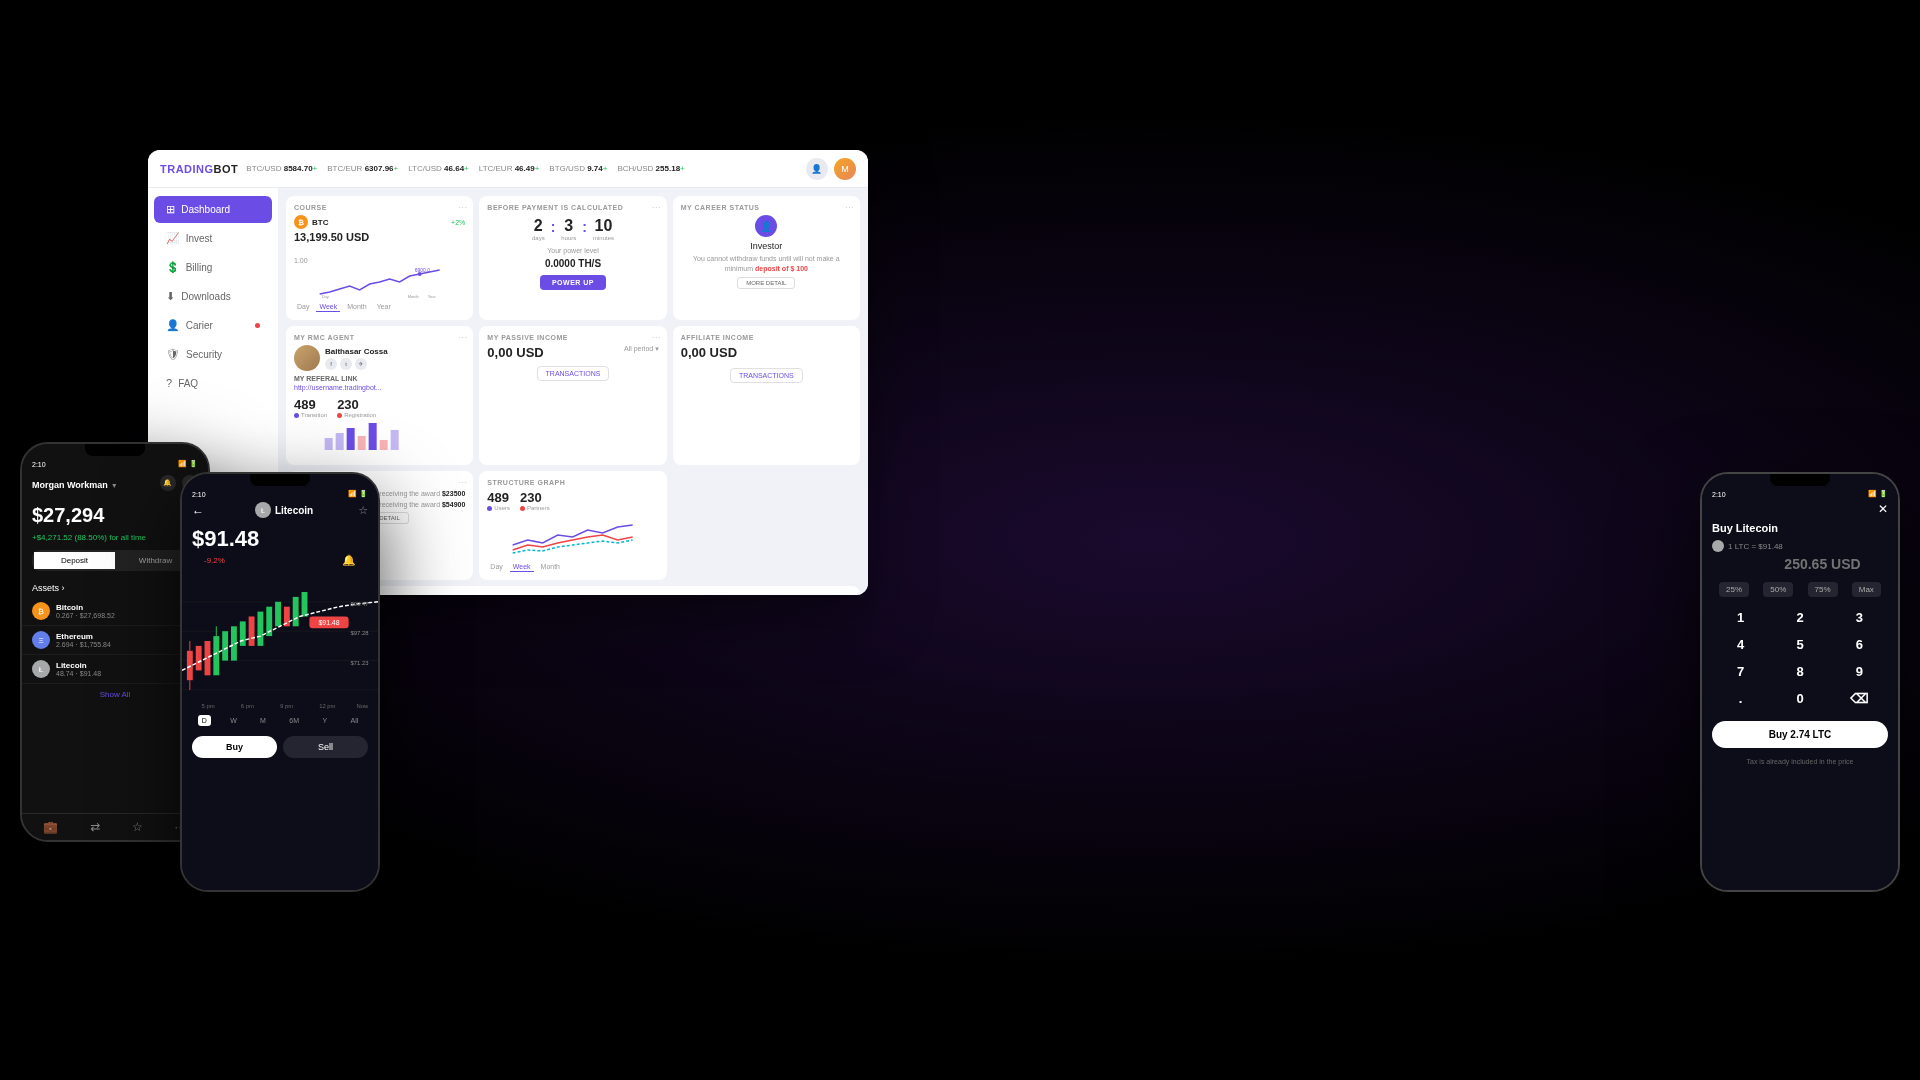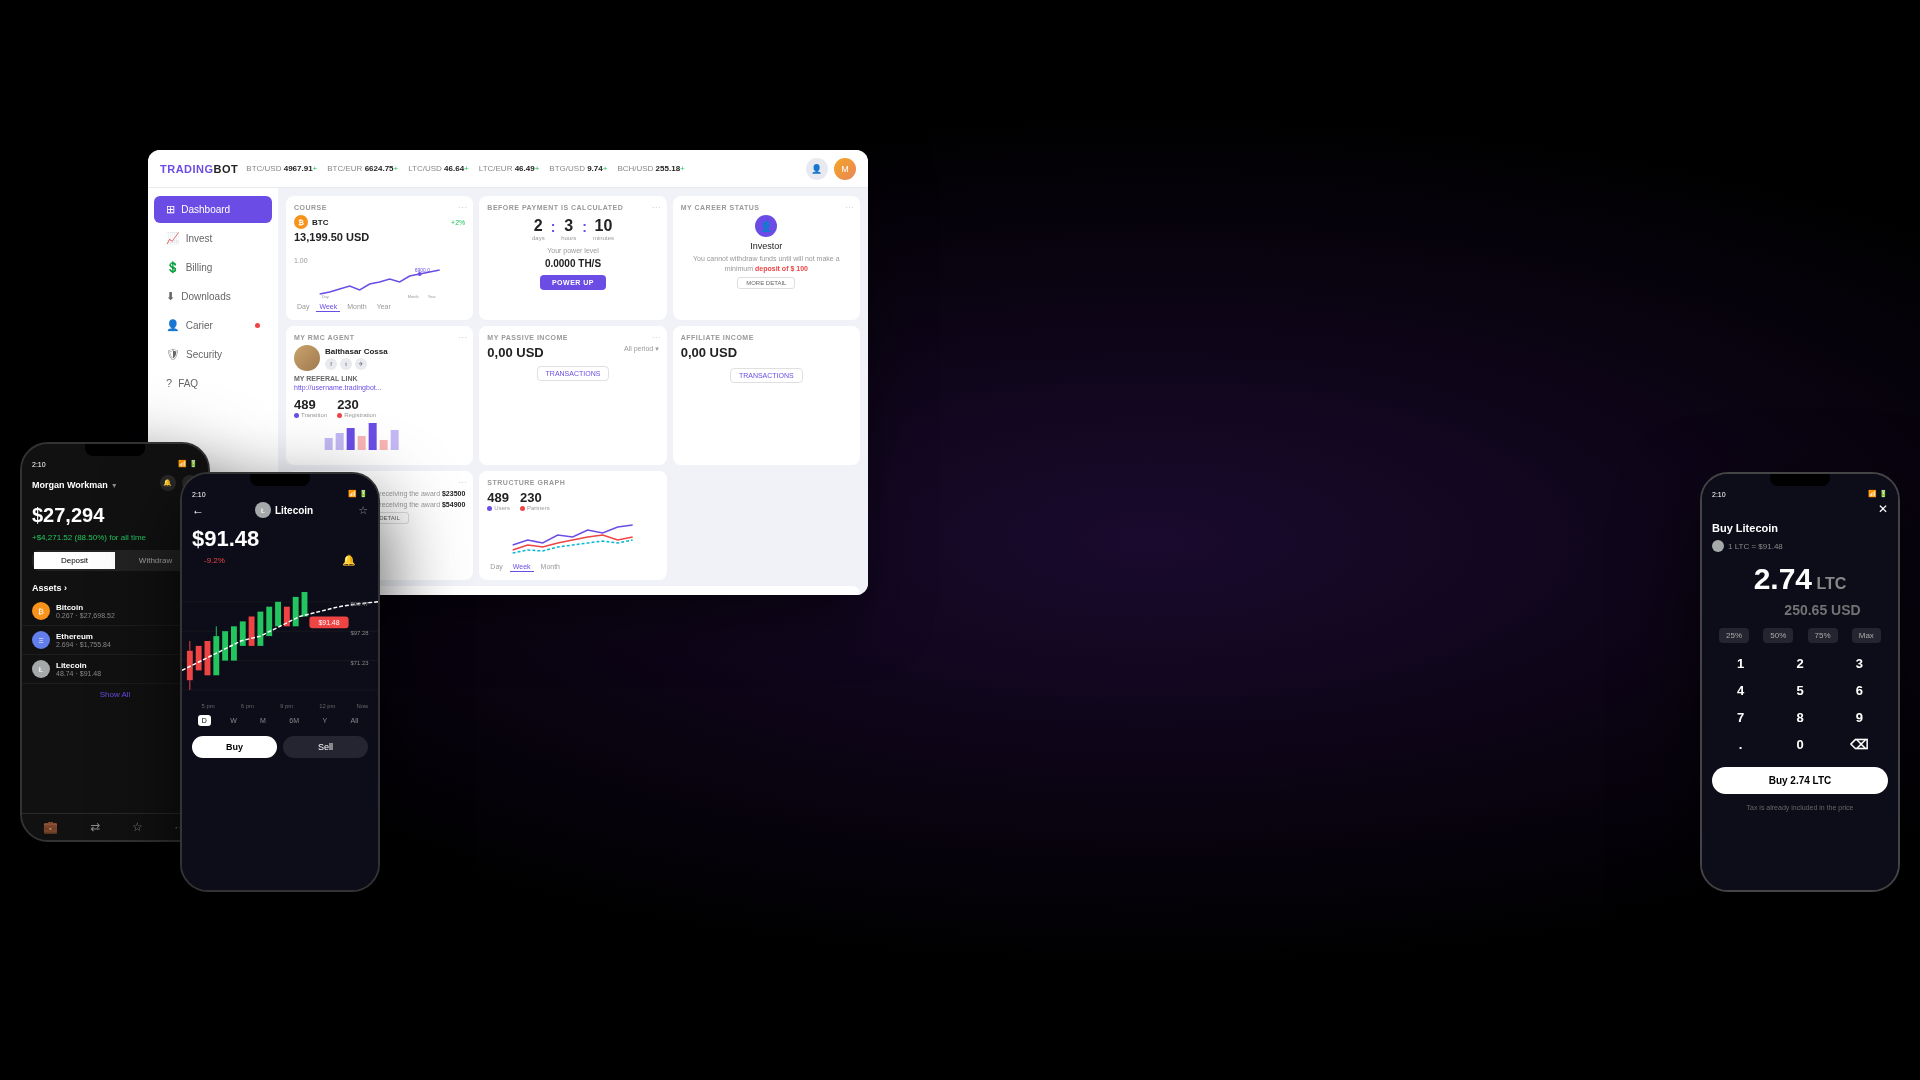--- a/index.html
+++ b/index.html
@@ -860,7 +860,7 @@
         <span class="trading">TRADING</span><span class="bot">BOT</span>
       </div>
       <div class="ticker-bar">
-        <span class="ticker-item">BTC/USD <span class="price">4967.91</span><span class="change-pos">+</span></span>
+        <span class="ticker-item">BTC/USD <span class="price">8584.70</span><span class="change-pos">+</span></span>
         <span class="ticker-item">BTC/EUR <span class="price">6624.75</span><span class="change-pos">+</span></span>
         <span class="ticker-item">LTC/USD <span class="price">46.64</span><span class="change-pos">+</span></span>
         <span class="ticker-item">LTC/EUR <span class="price">46.49</span><span class="change-pos">+</span></span>

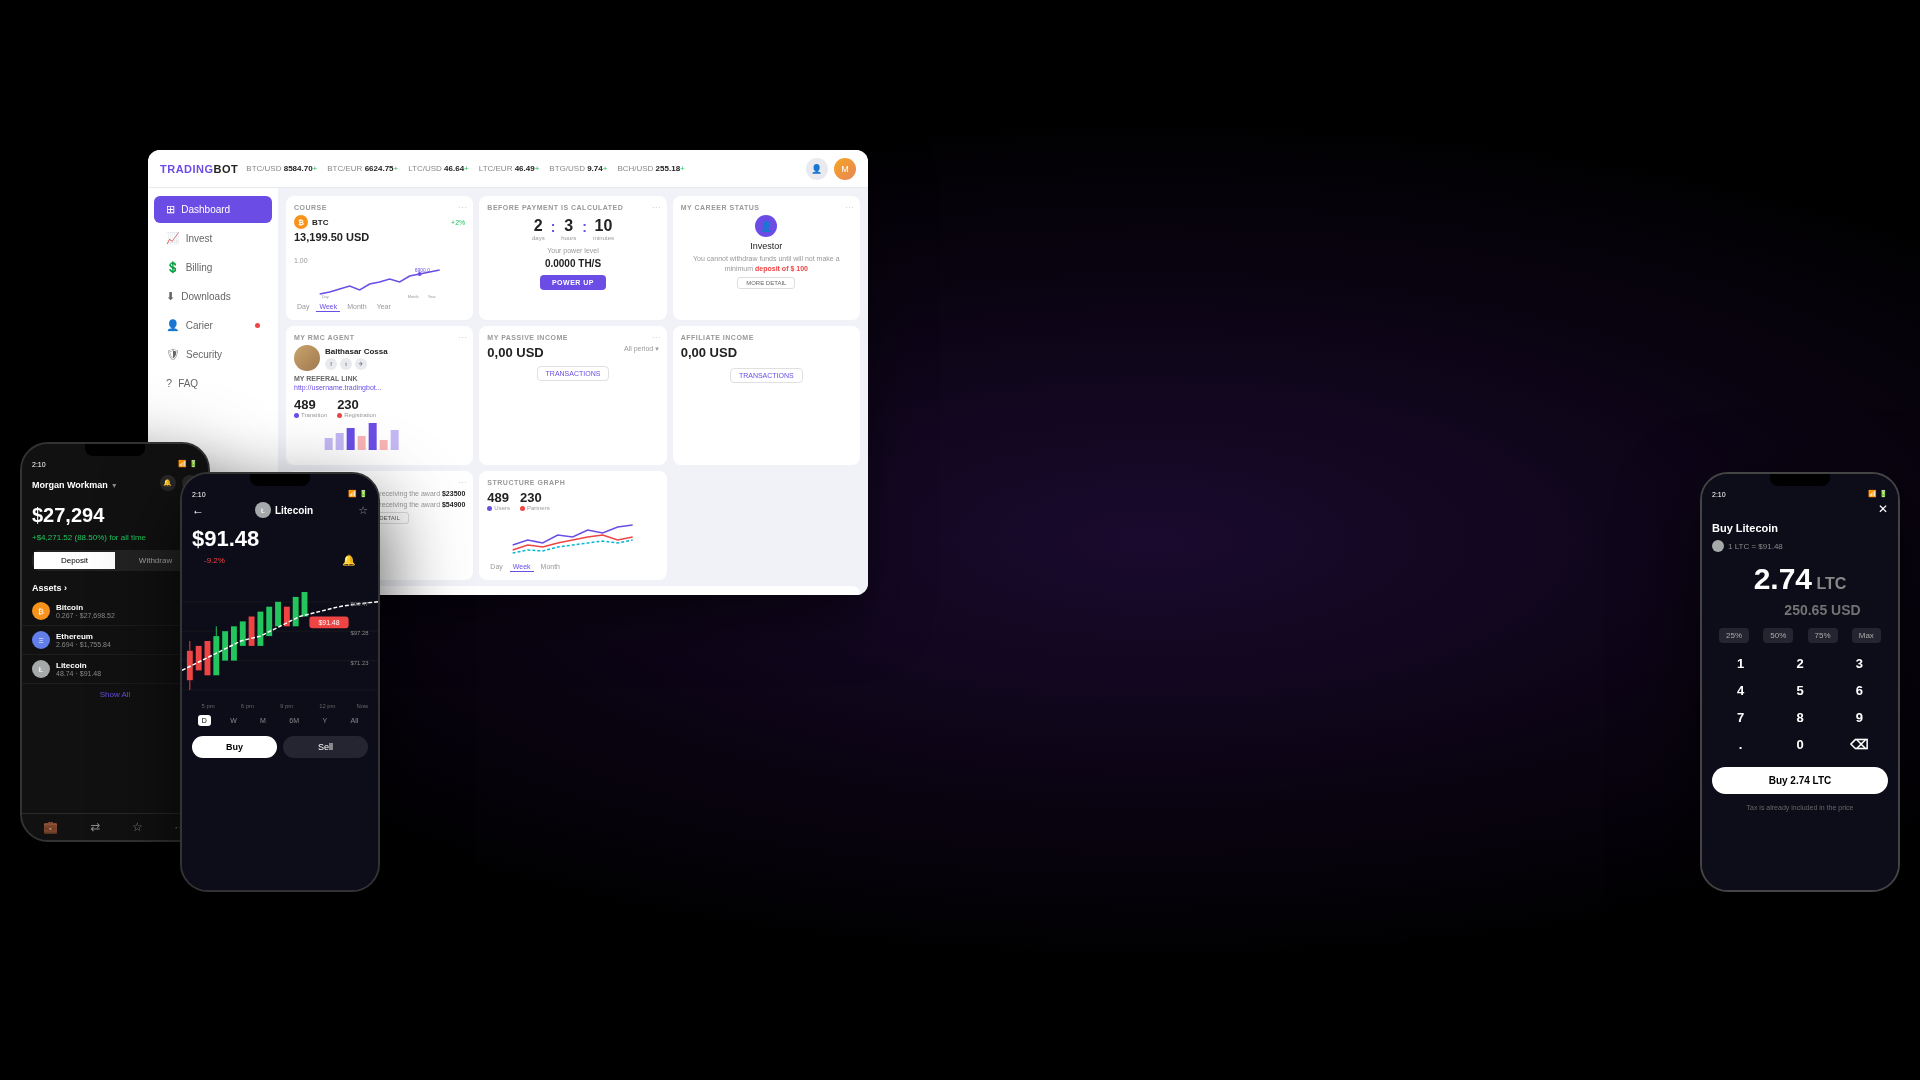--- a/index.html
+++ b/index.html
@@ -861,7 +861,7 @@
       </div>
       <div class="ticker-bar">
         <span class="ticker-item">BTC/USD <span class="price">8584.70</span><span class="change-pos">+</span></span>
-        <span class="ticker-item">BTC/EUR <span class="price">6624.75</span><span class="change-pos">+</span></span>
+        <span class="ticker-item">BTC/EUR <span class="price">6307.96</span><span class="change-pos">+</span></span>
         <span class="ticker-item">LTC/USD <span class="price">46.64</span><span class="change-pos">+</span></span>
         <span class="ticker-item">LTC/EUR <span class="price">46.49</span><span class="change-pos">+</span></span>
         <span class="ticker-item">BTG/USD <span class="price">9.74</span><span class="change-pos">+</span></span>

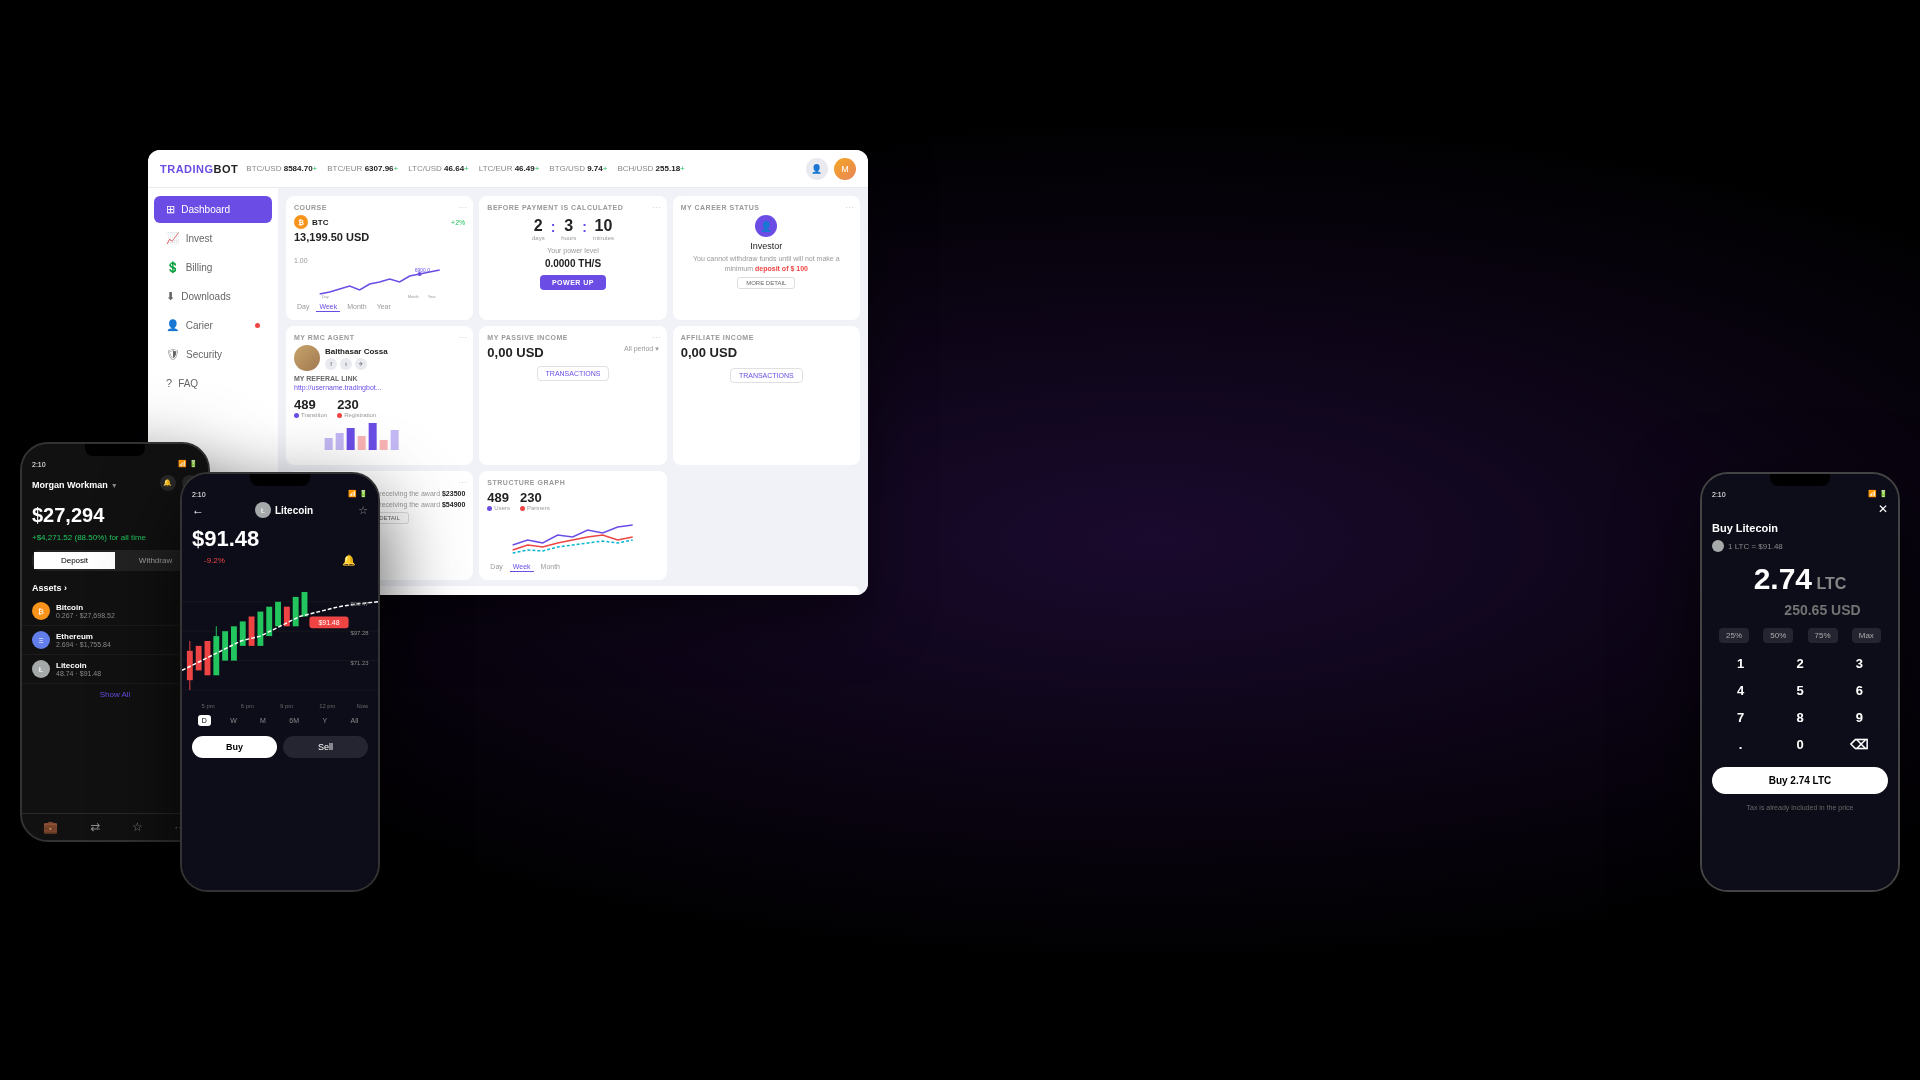--- a/index.html
+++ b/index.html
@@ -605,7 +605,7 @@
     .p1-assets-title {
       padding: 4px 10px;
       font-size: 9px;
-      font-weight: 700;
+      font-weight: 400;
       color: #fff;
     }
 

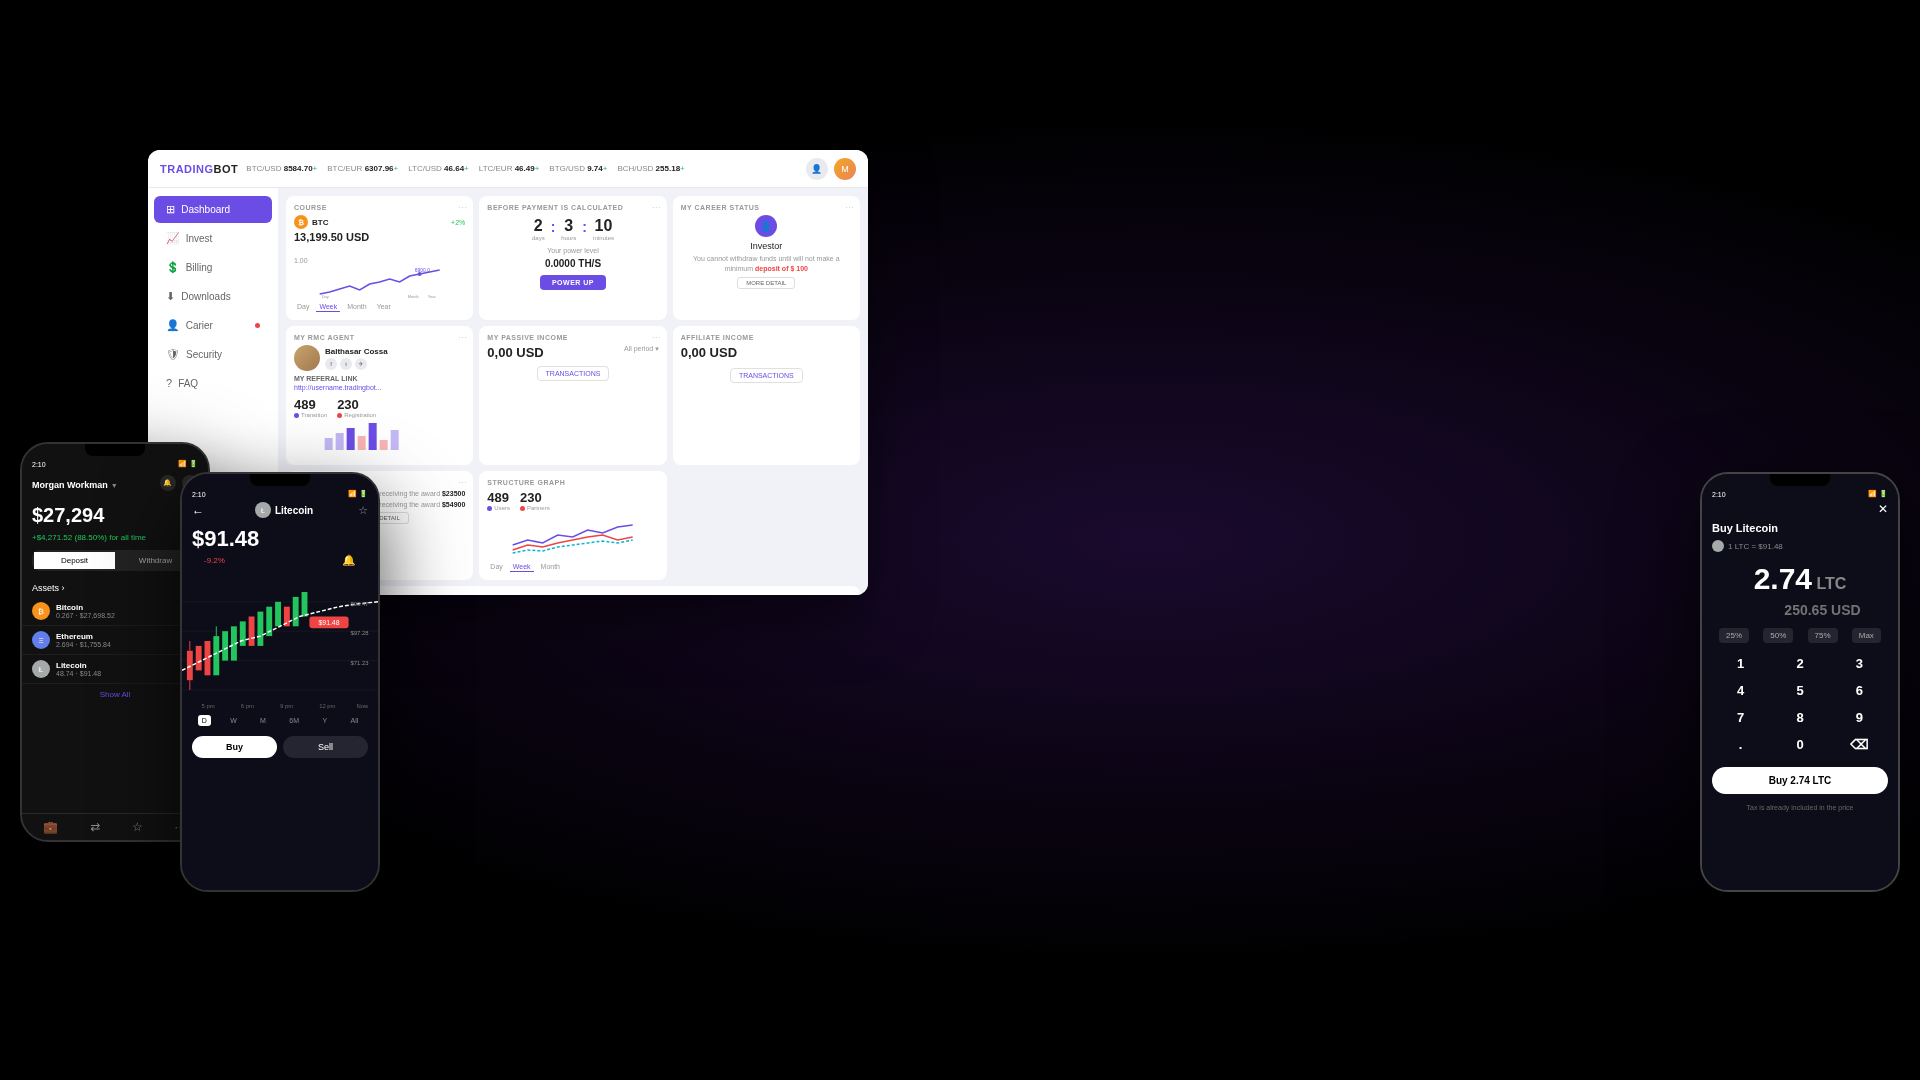--- a/index.html
+++ b/index.html
@@ -1263,9 +1263,6 @@
         <div class="p3-coin-icon"></div>
         <span class="p3-coin-label">1 LTC = $91.48</span>
       </div>
-      <div class="p3-amount">
-        <span>2.74</span><span style="font-size:16px;color:#888;"> LTC</span>
-      </div>
       <div class="p3-usd">
         <span>250.65</span><span> USD</span>
       </div>

